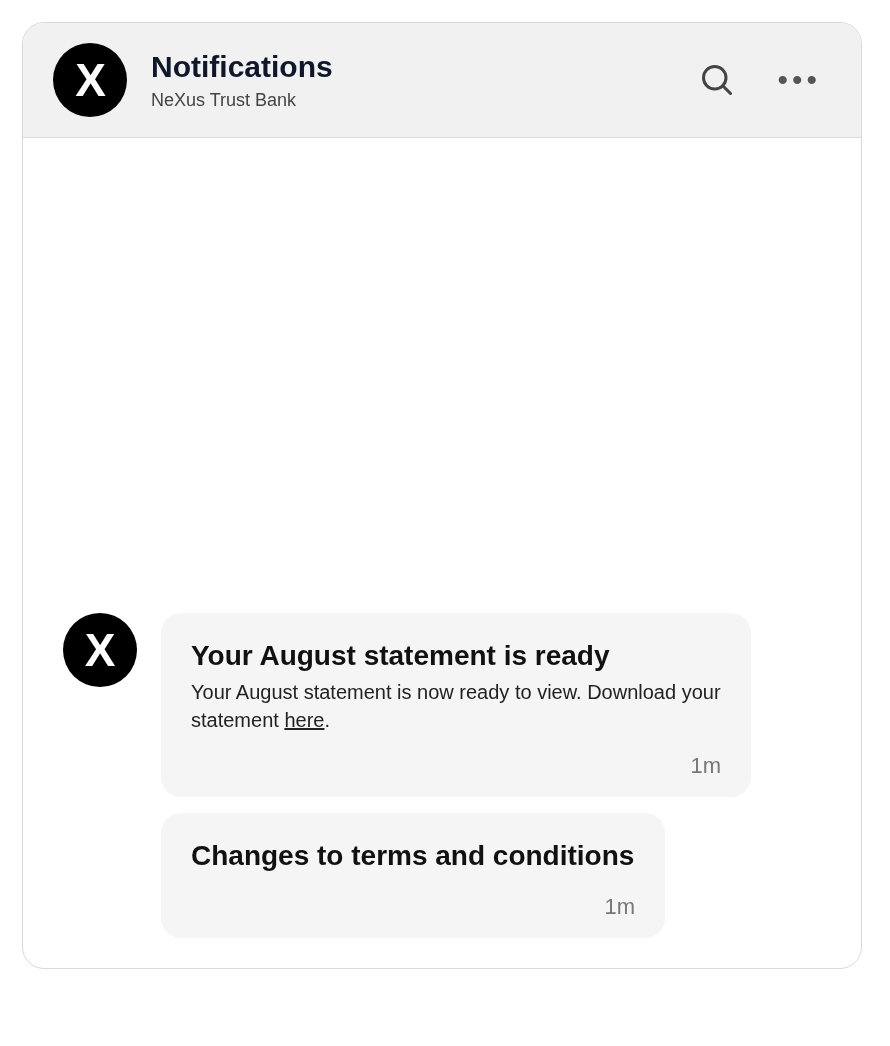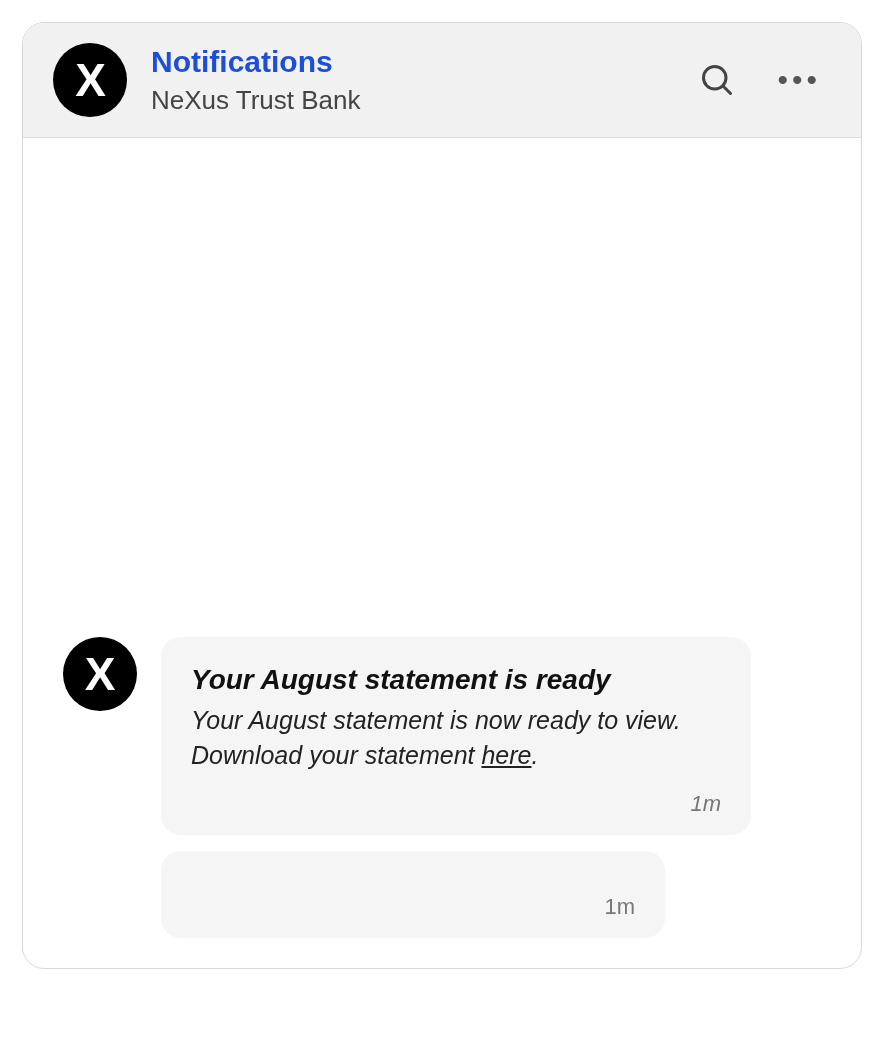--- a/index.html
+++ b/index.html
@@ -55,7 +55,7 @@
     .header-title {
       font-size: 30px;
       font-weight: 700;
-      color: #1d4ed8;
+      color: #0f172a;
       margin-bottom: 6px;
     }
     .header-subtitle {

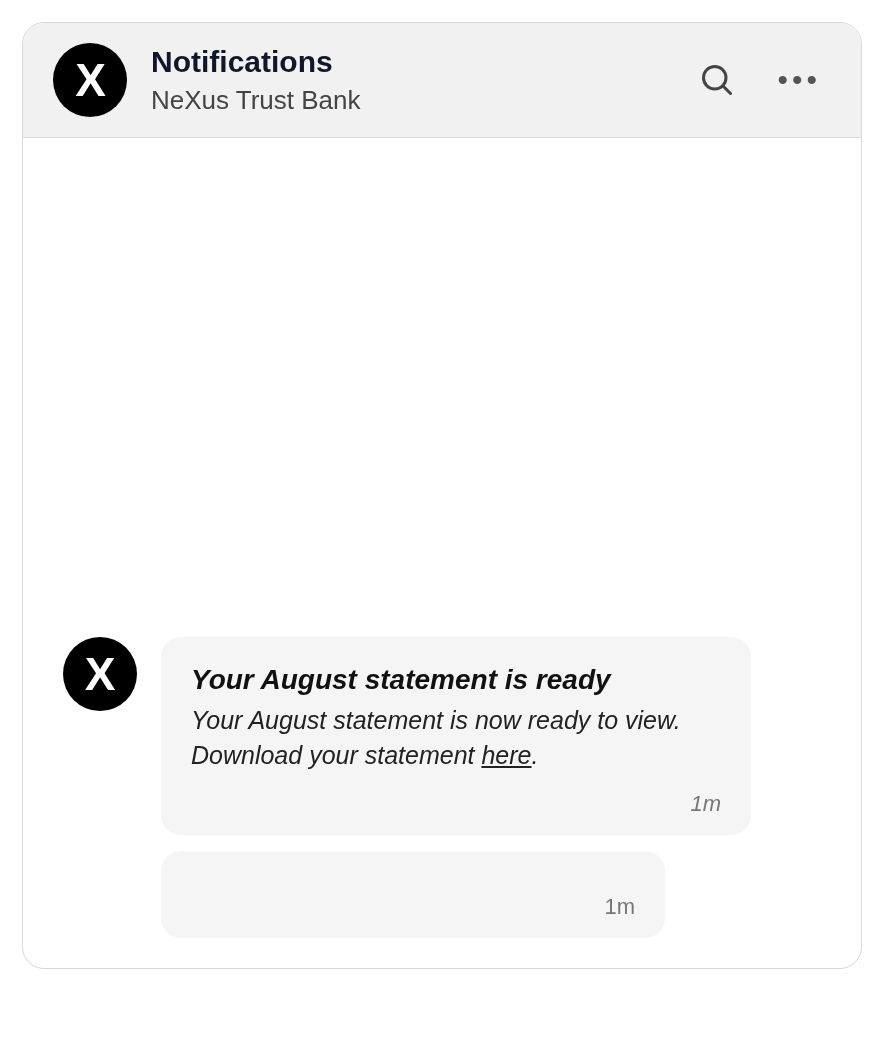--- a/index.html
+++ b/index.html
@@ -59,7 +59,7 @@
       margin-bottom: 6px;
     }
     .header-subtitle {
-      font-size: 26px;
+      font-size: 18px;
       font-weight: 400;
       color: #444;
     }

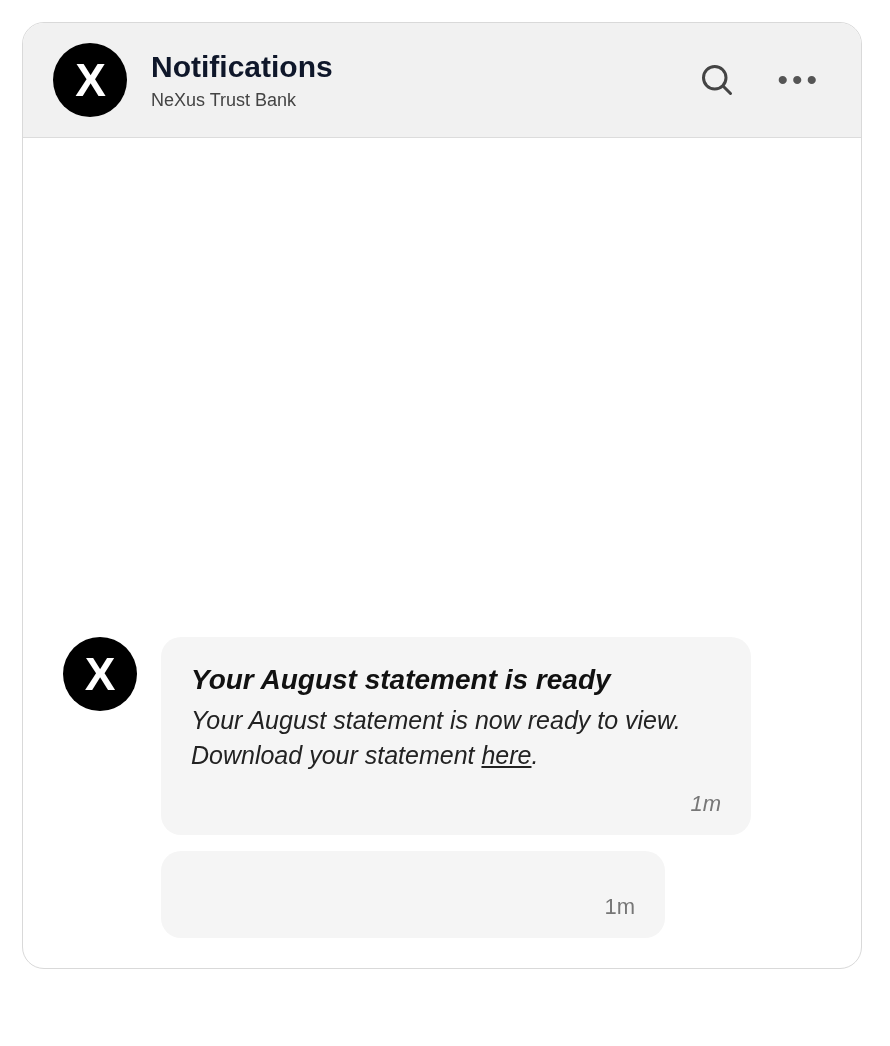--- a/index.html
+++ b/index.html
@@ -110,7 +110,7 @@
       padding: 24px 30px 18px 30px;
       position: relative;
     }
-    .bubble-1 { width: 590px; font-style: italic; }
+    .bubble-1 { width: 590px; }
     .bubble-2 { width: 504px; }
     .bubble-title {
       font-size: 28px;

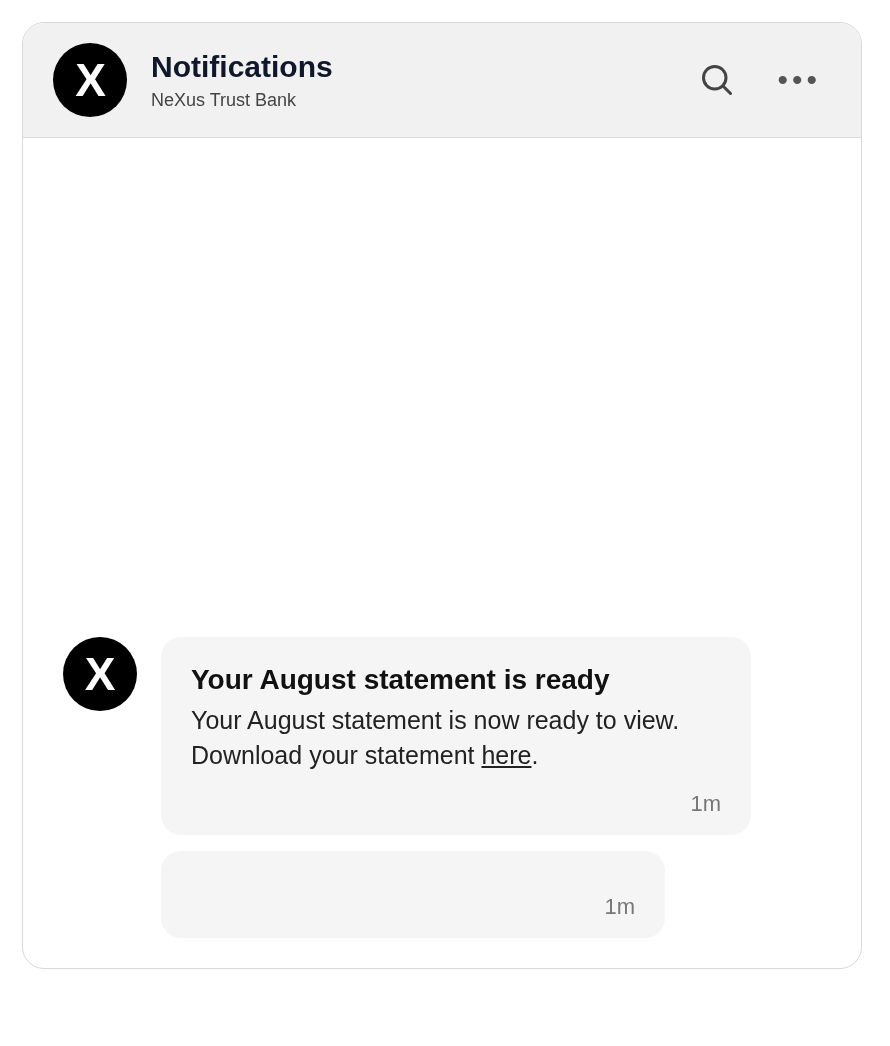--- a/index.html
+++ b/index.html
@@ -120,7 +120,7 @@
       line-height: 1.35;
     }
     .bubble-body {
-      font-size: 25px;
+      font-size: 20px;
       color: #222;
       line-height: 1.38;
     }

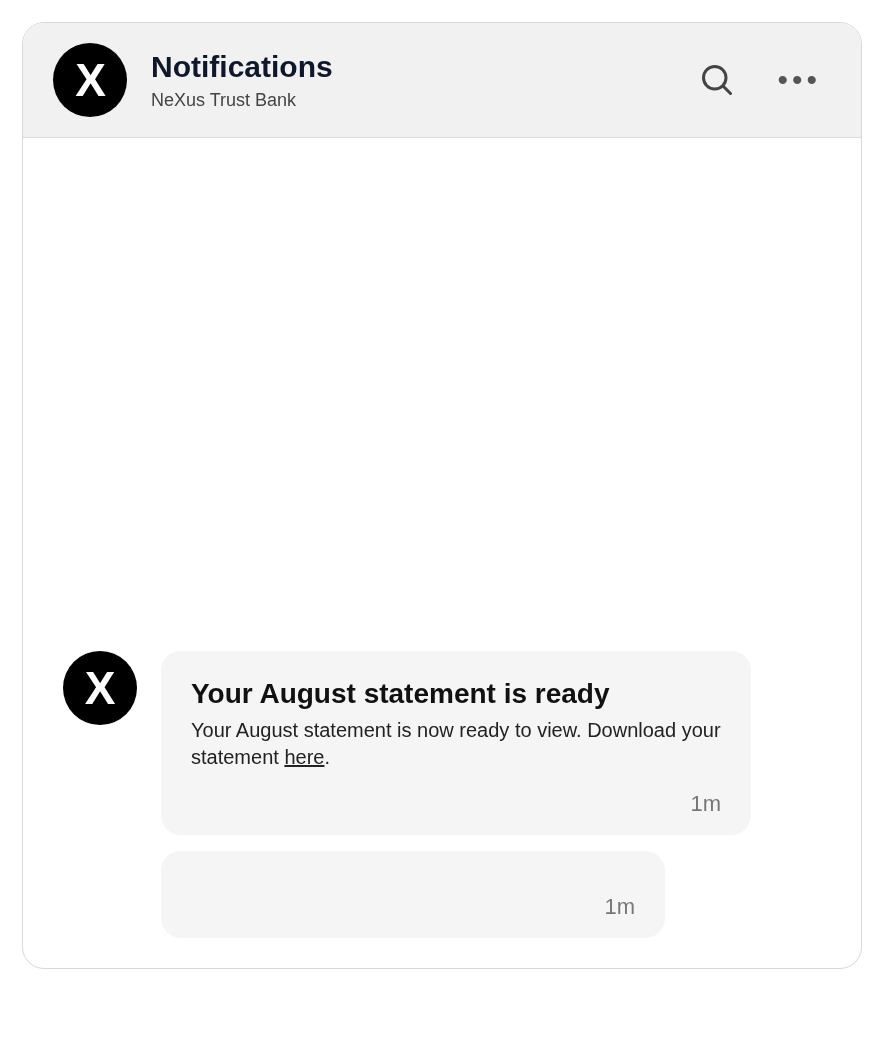--- a/index.html
+++ b/index.html
@@ -178,6 +178,7 @@
         </div>
 
         <div class="bubble bubble-2">
+          <div class="bubble-title">Changes to terms and conditions</div>
           <div class="bubble-time">1m</div>
         </div>
 

